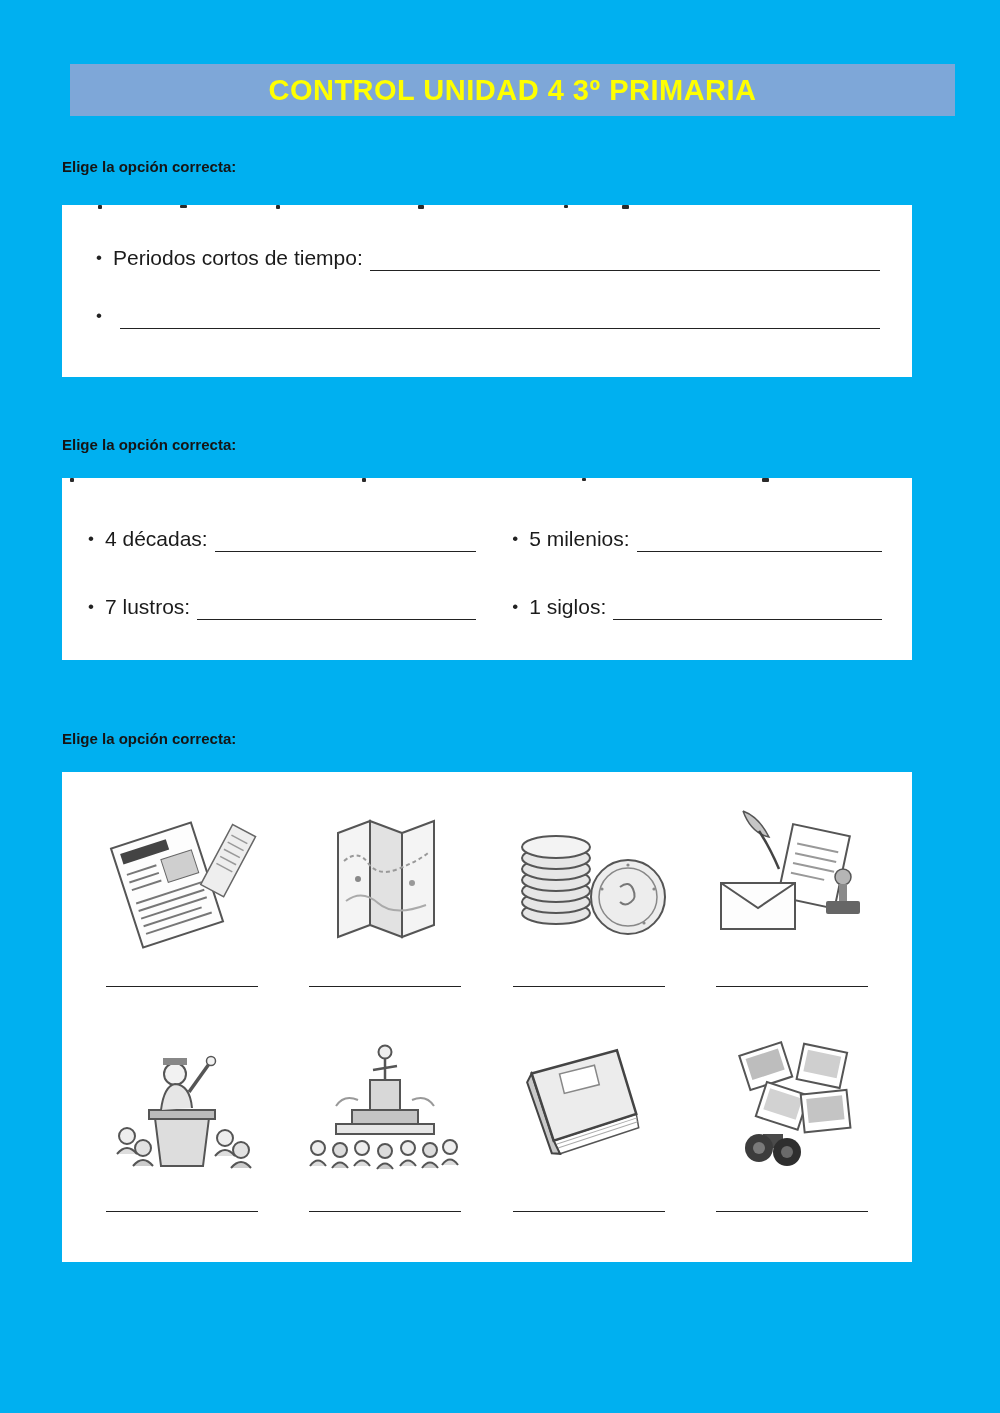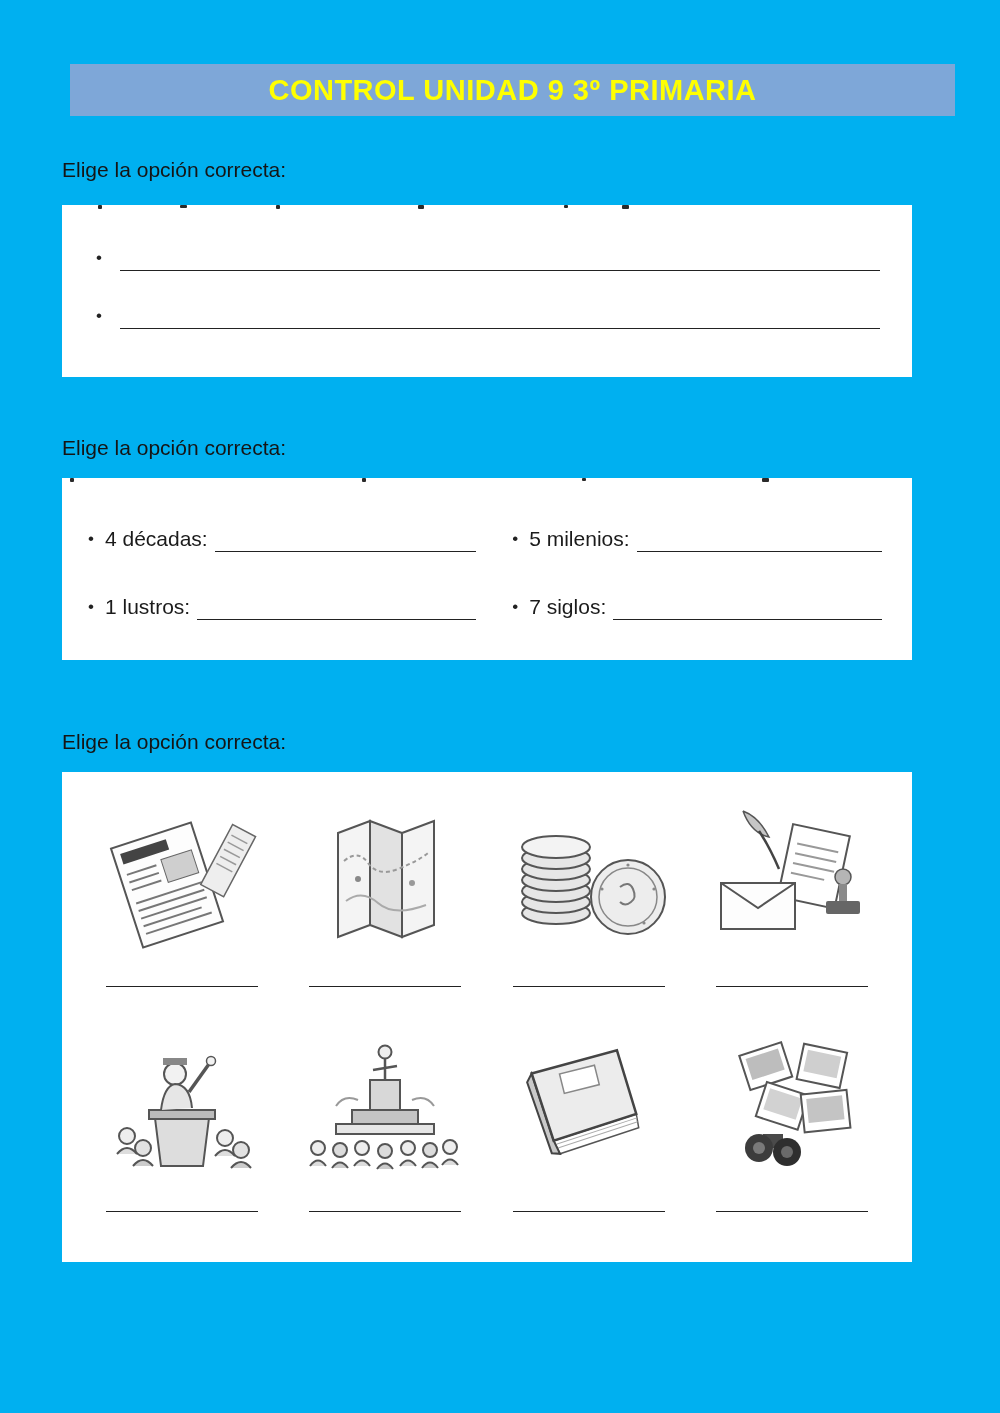--- a/index.html
+++ b/index.html
@@ -122,7 +122,7 @@
 <div class="page">
 
   <div class="banner">
-    <span class="banner-title">CONTROL UNIDAD 9 3º PRIMARIA</span>
+    <span class="banner-title">CONTROL UNIDAD 4 3º PRIMARIA</span>
   </div>
 
   <div class="heading h1">Elige la opción correcta:</div>

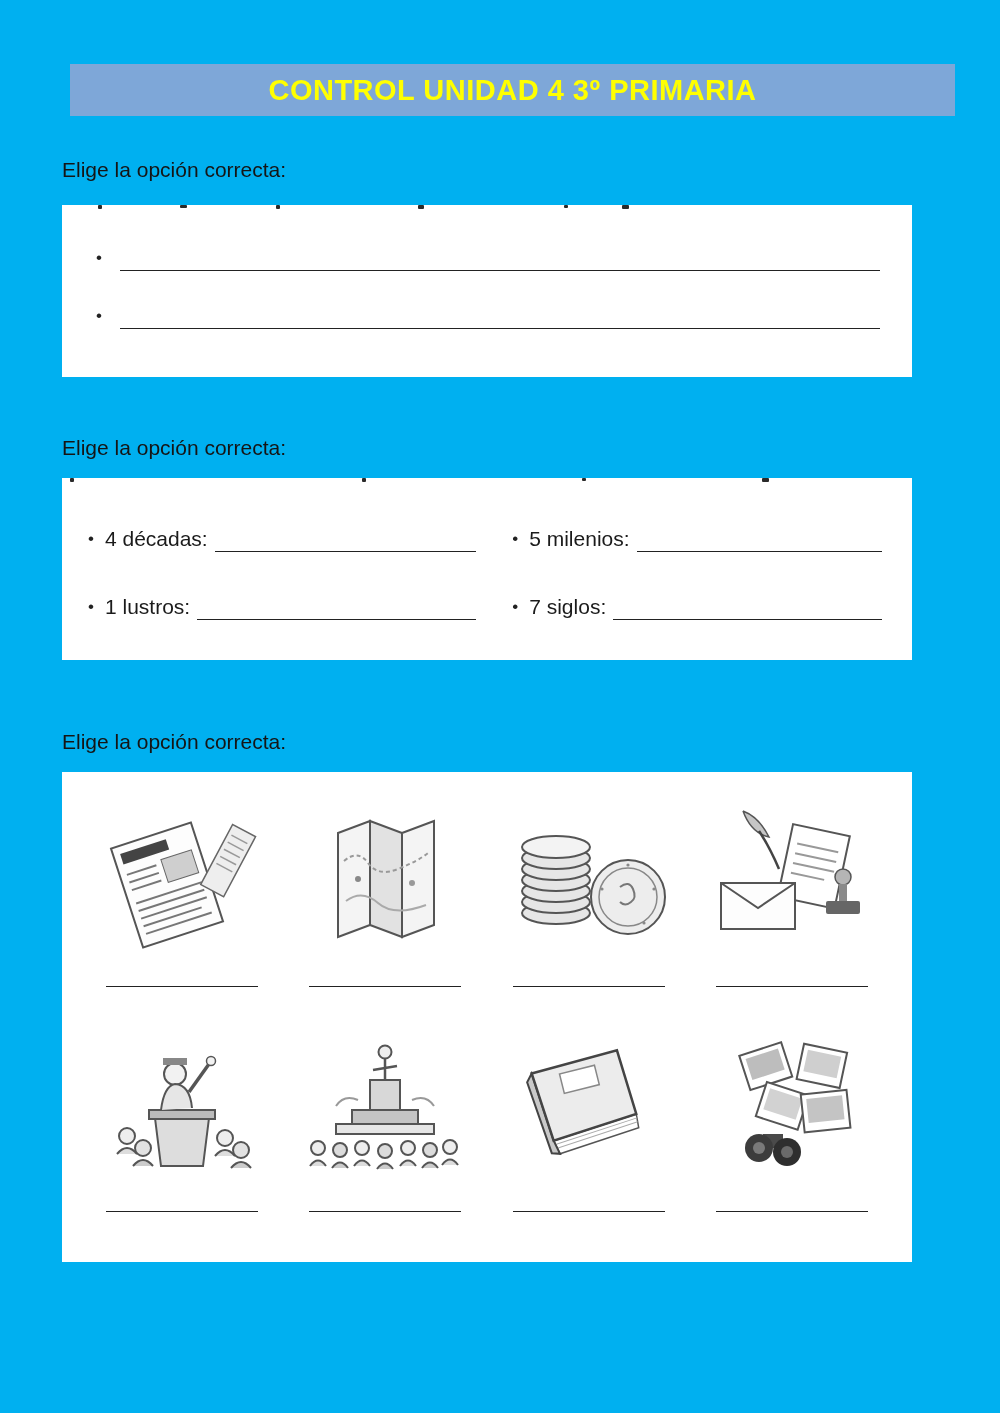--- a/index.html
+++ b/index.html
@@ -31,8 +31,8 @@
   .heading {
     position: absolute;
     left: 62px;
-    font-size: 21px;
-    font-weight: normal;
+    font-size: 15px;
+    font-weight: bold;
     color: #151515;
   }
   .h1 { top: 158px; }

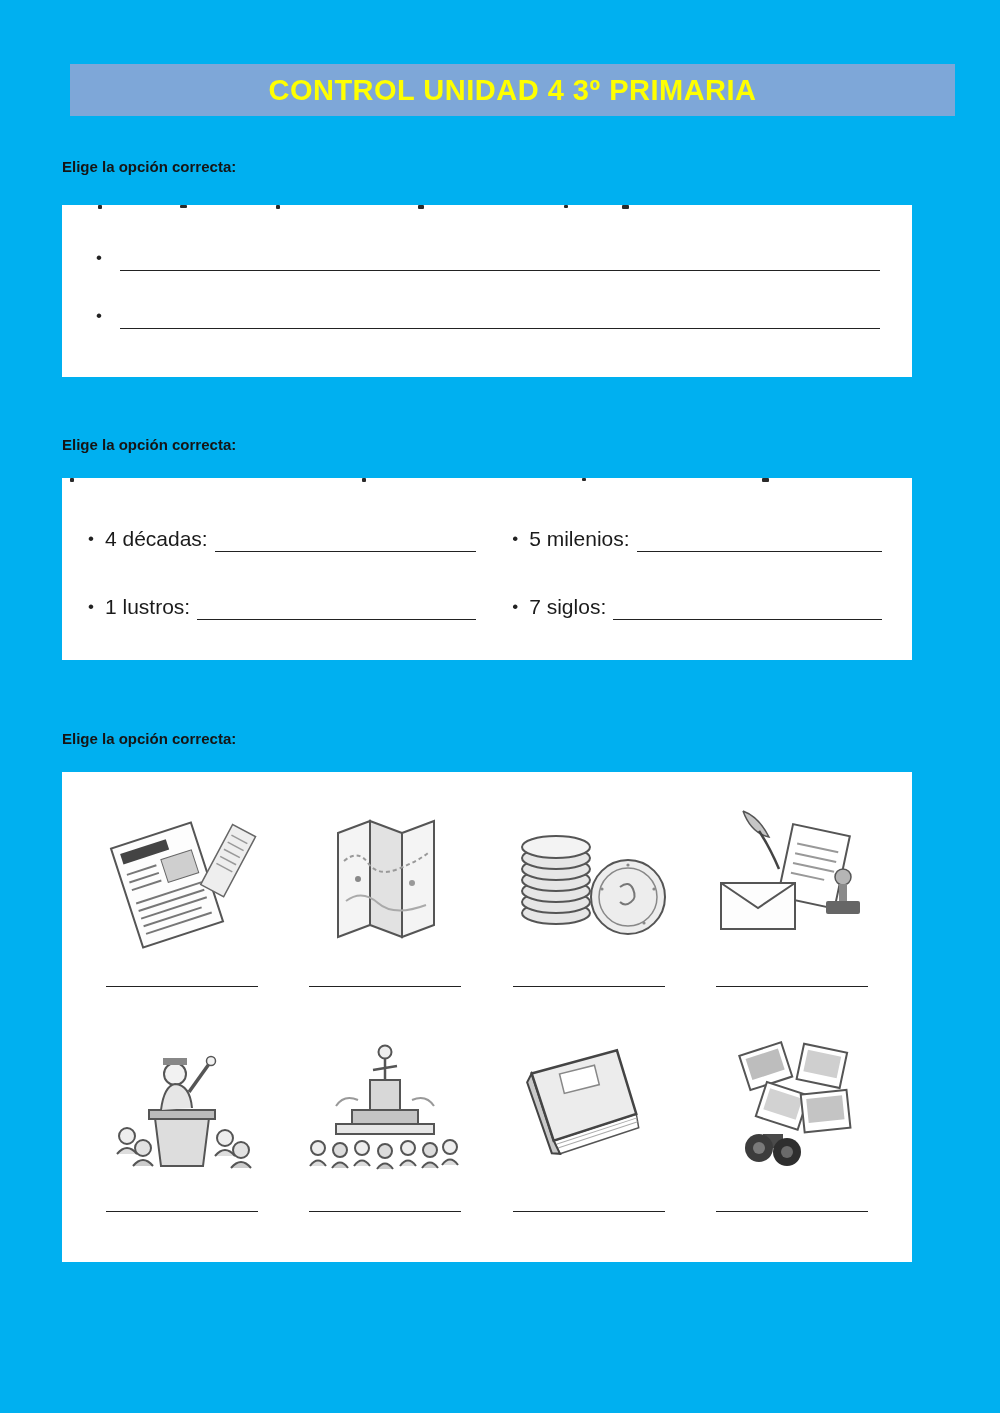--- a/index.html
+++ b/index.html
@@ -137,6 +137,7 @@
     </div>
     <div class="row">
       <span class="bullet">•</span>
+      <span class="lbl">Periodos cortos de tiempo:</span>
       <span class="ansline"></span>
     </div>
     <div class="row">

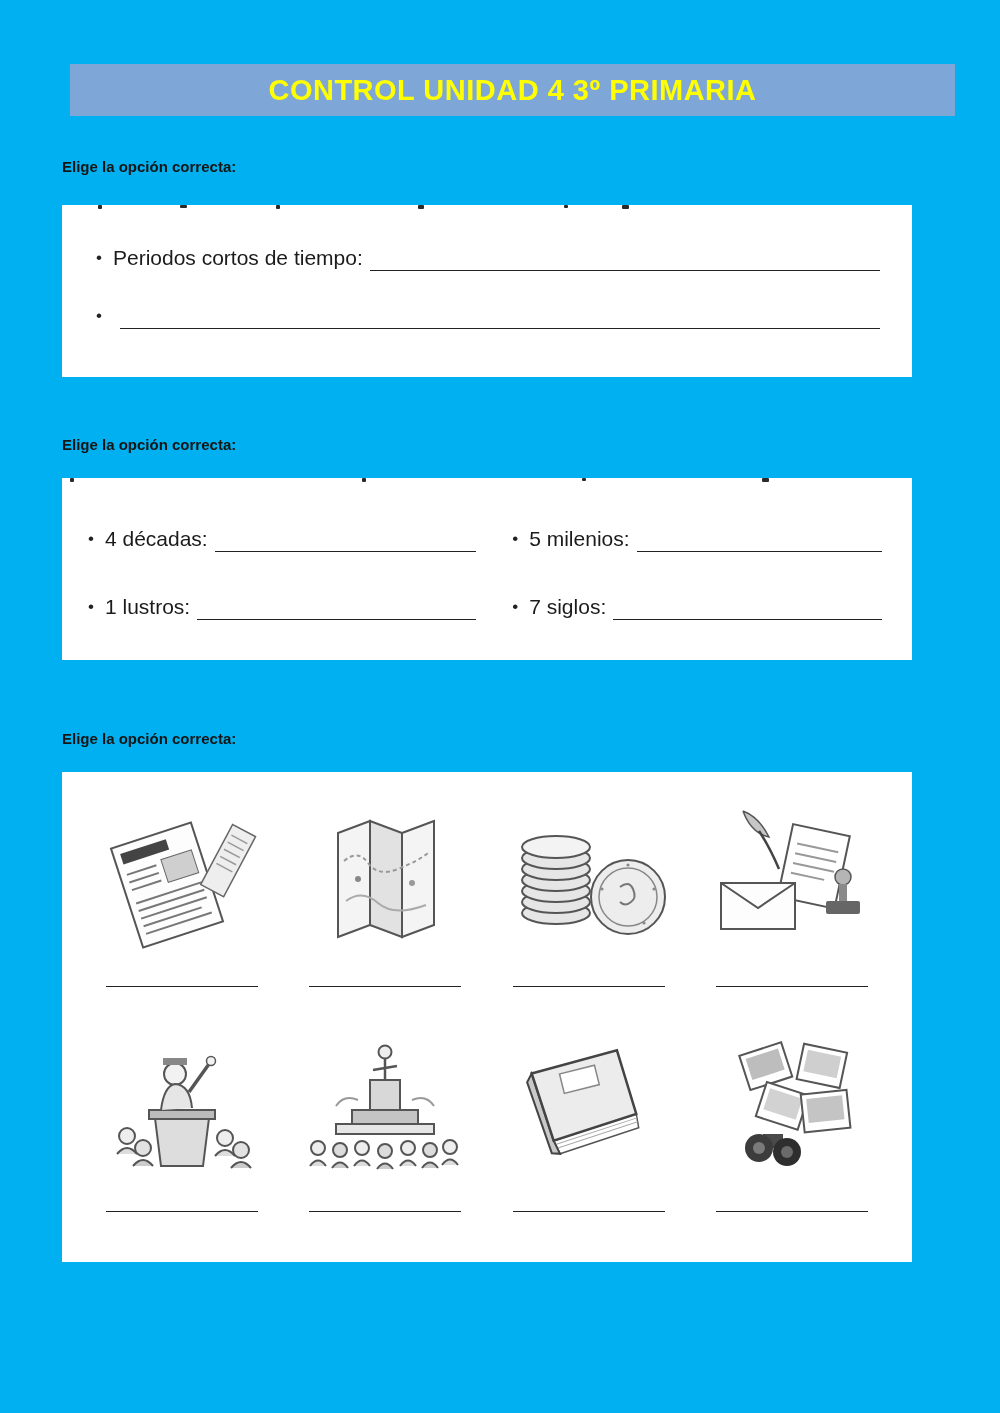--- a/index.html
+++ b/index.html
@@ -167,7 +167,7 @@
       </div>
       <div class="row">
         <span class="bullet">•</span>
-        <span class="lbl">1 lustros:</span>
+        <span class="lbl">7 lustros:</span>
         <span class="ansline"></span>
       </div>
       <div class="row">

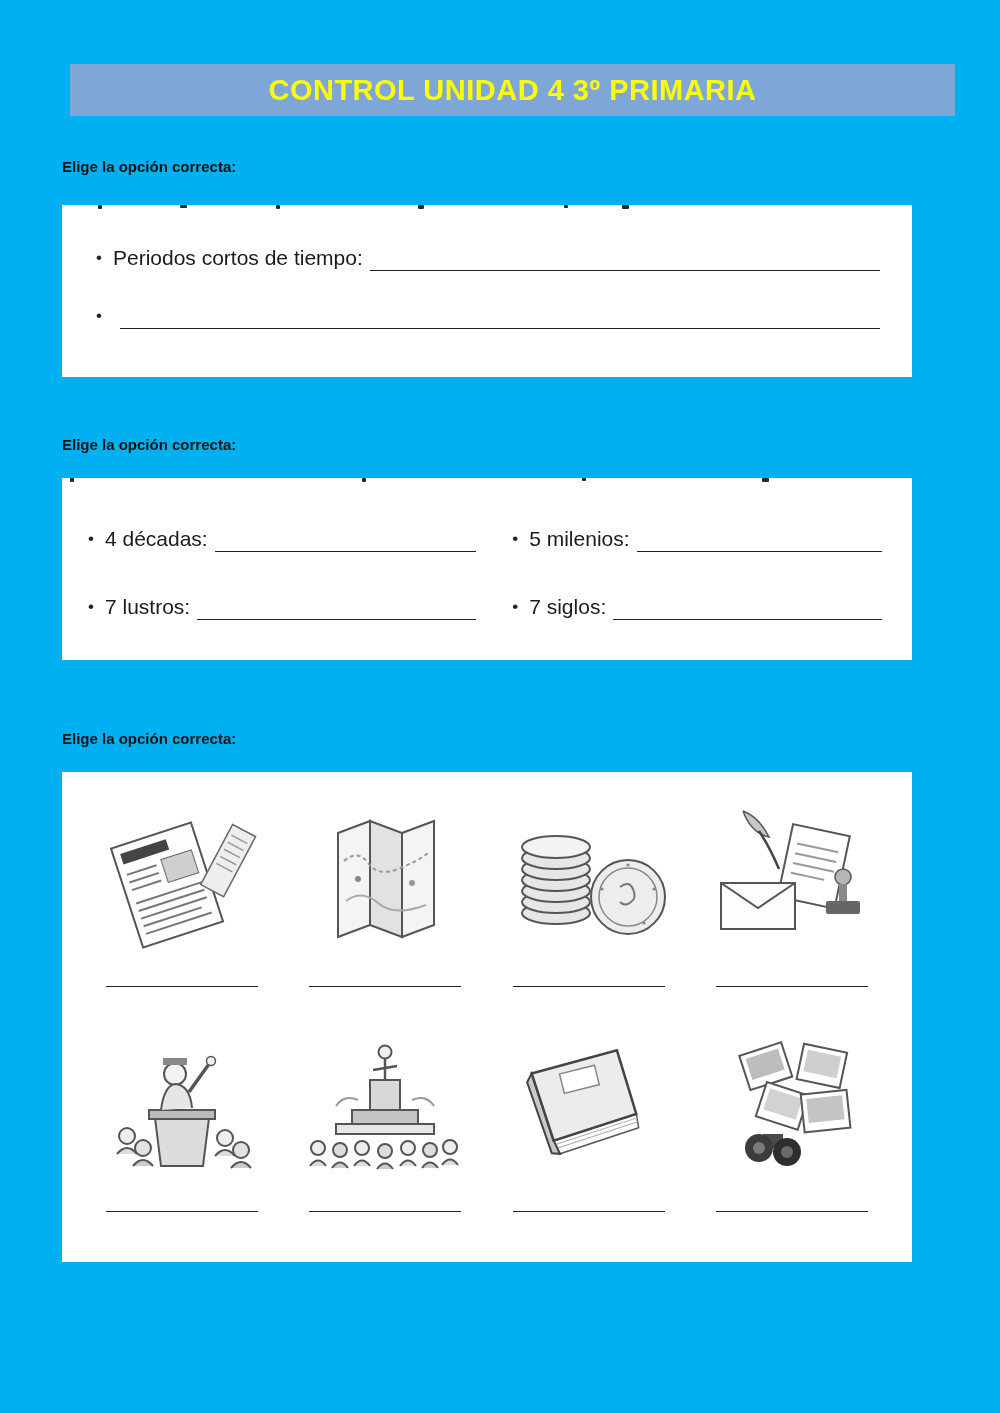--- a/index.html
+++ b/index.html
@@ -172,7 +172,7 @@
       </div>
       <div class="row">
         <span class="bullet">•</span>
-        <span class="lbl">7 siglos:</span>
+        <span class="lbl">1 siglos:</span>
         <span class="ansline"></span>
       </div>
     </div>

